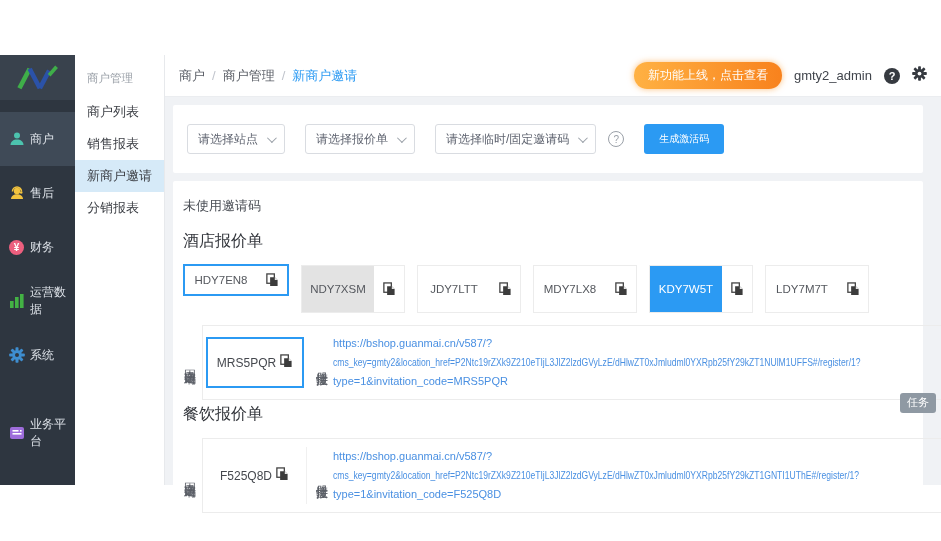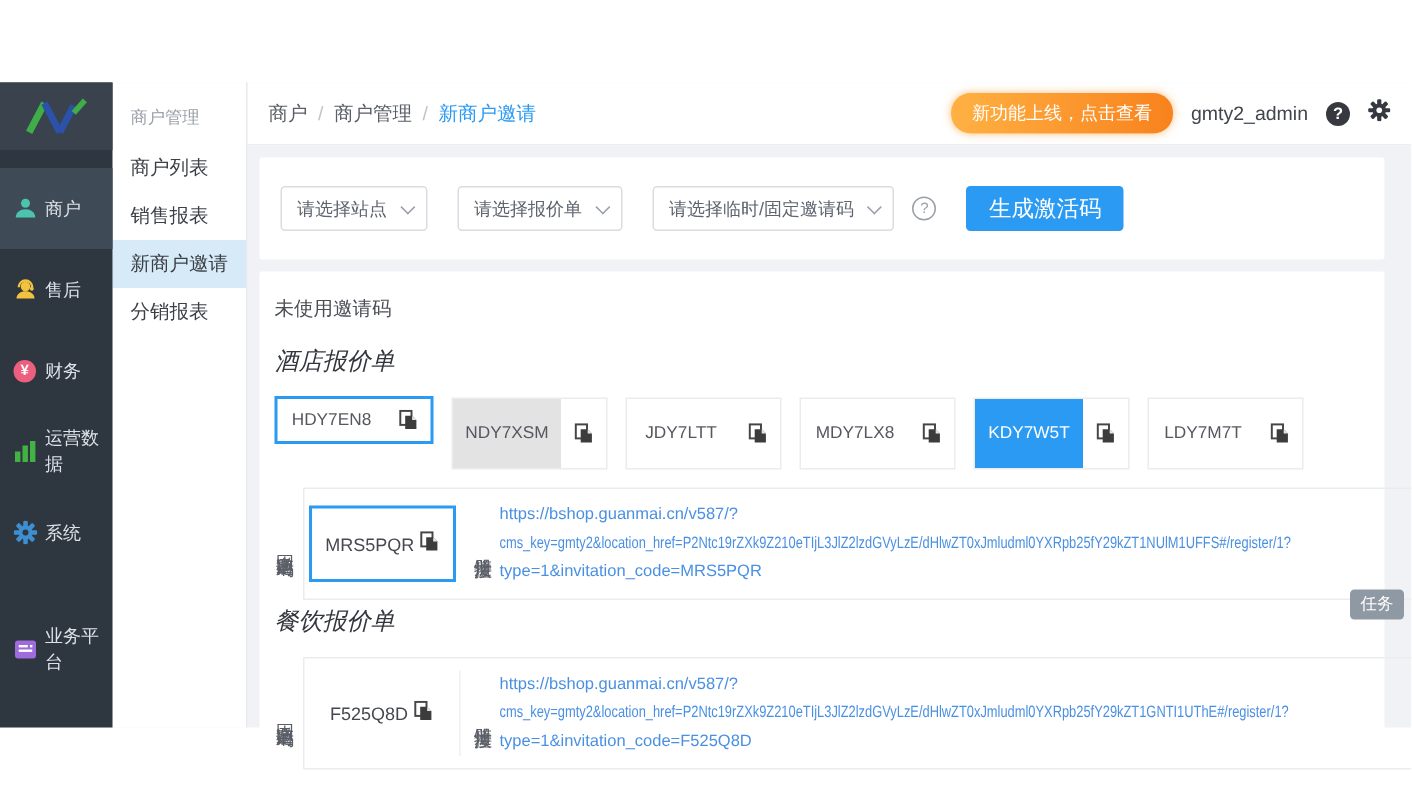--- a/index.html
+++ b/index.html
@@ -50,7 +50,7 @@
   .q-outline { width:16px; height:16px; border:1px solid #9aa0a8; border-radius:50%; color:#9aa0a8;
                font-size:10px; display:flex; align-items:center; justify-content:center; margin-left:-8px; }
   .gen-btn { height:30px; background:#2b9af3; color:#fff; border:none; border-radius:3px;
-             font-size:15px; padding:0 15px; cursor:pointer; font-family:inherit; }
+             font-size:10px; padding:0 15px; cursor:pointer; font-family:inherit; }
 
   .main-card { background:#fff; border-radius:2px; margin-top:8px; min-height:313px; padding:16px 4px 16px 10px; }
   .unused-title { font-size:13px; color:#4a4e55; margin-bottom:16px; }

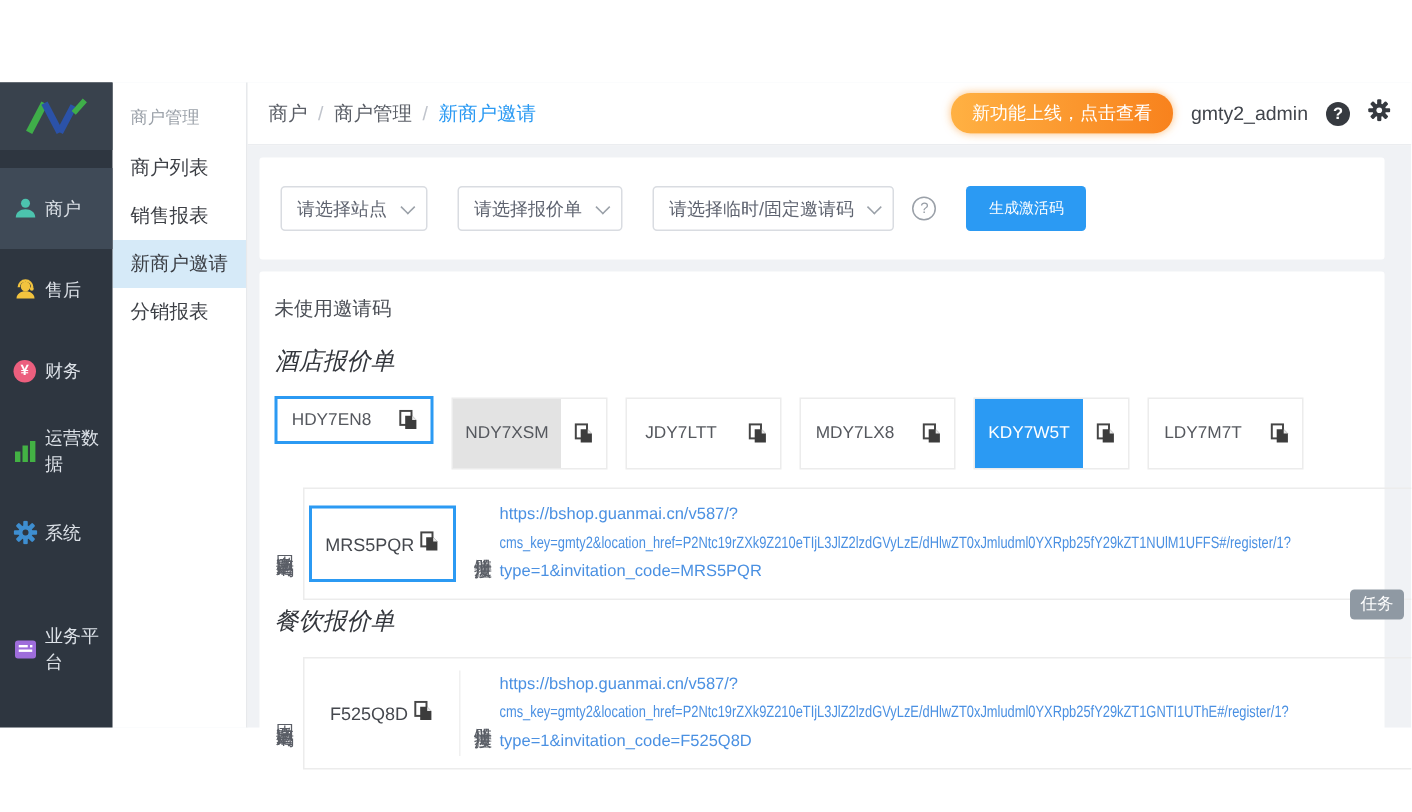--- a/index.html
+++ b/index.html
@@ -54,7 +54,7 @@
 
   .main-card { background:#fff; border-radius:2px; margin-top:8px; min-height:313px; padding:16px 4px 16px 10px; }
   .unused-title { font-size:13px; color:#4a4e55; margin-bottom:16px; }
-  .group-title { font-size:16px; color:#33363c; margin:4px 0 13px;font-style:italic; }
+  .group-title { font-size:16px; color:#33363c; margin:4px 0 13px; }
 
   .chips { display:flex; gap:12px; margin-bottom:12px; }
   .chip { display:flex; align-items:stretch; border:1px solid #ececec; background:#fff; height:48px; cursor:pointer; }

